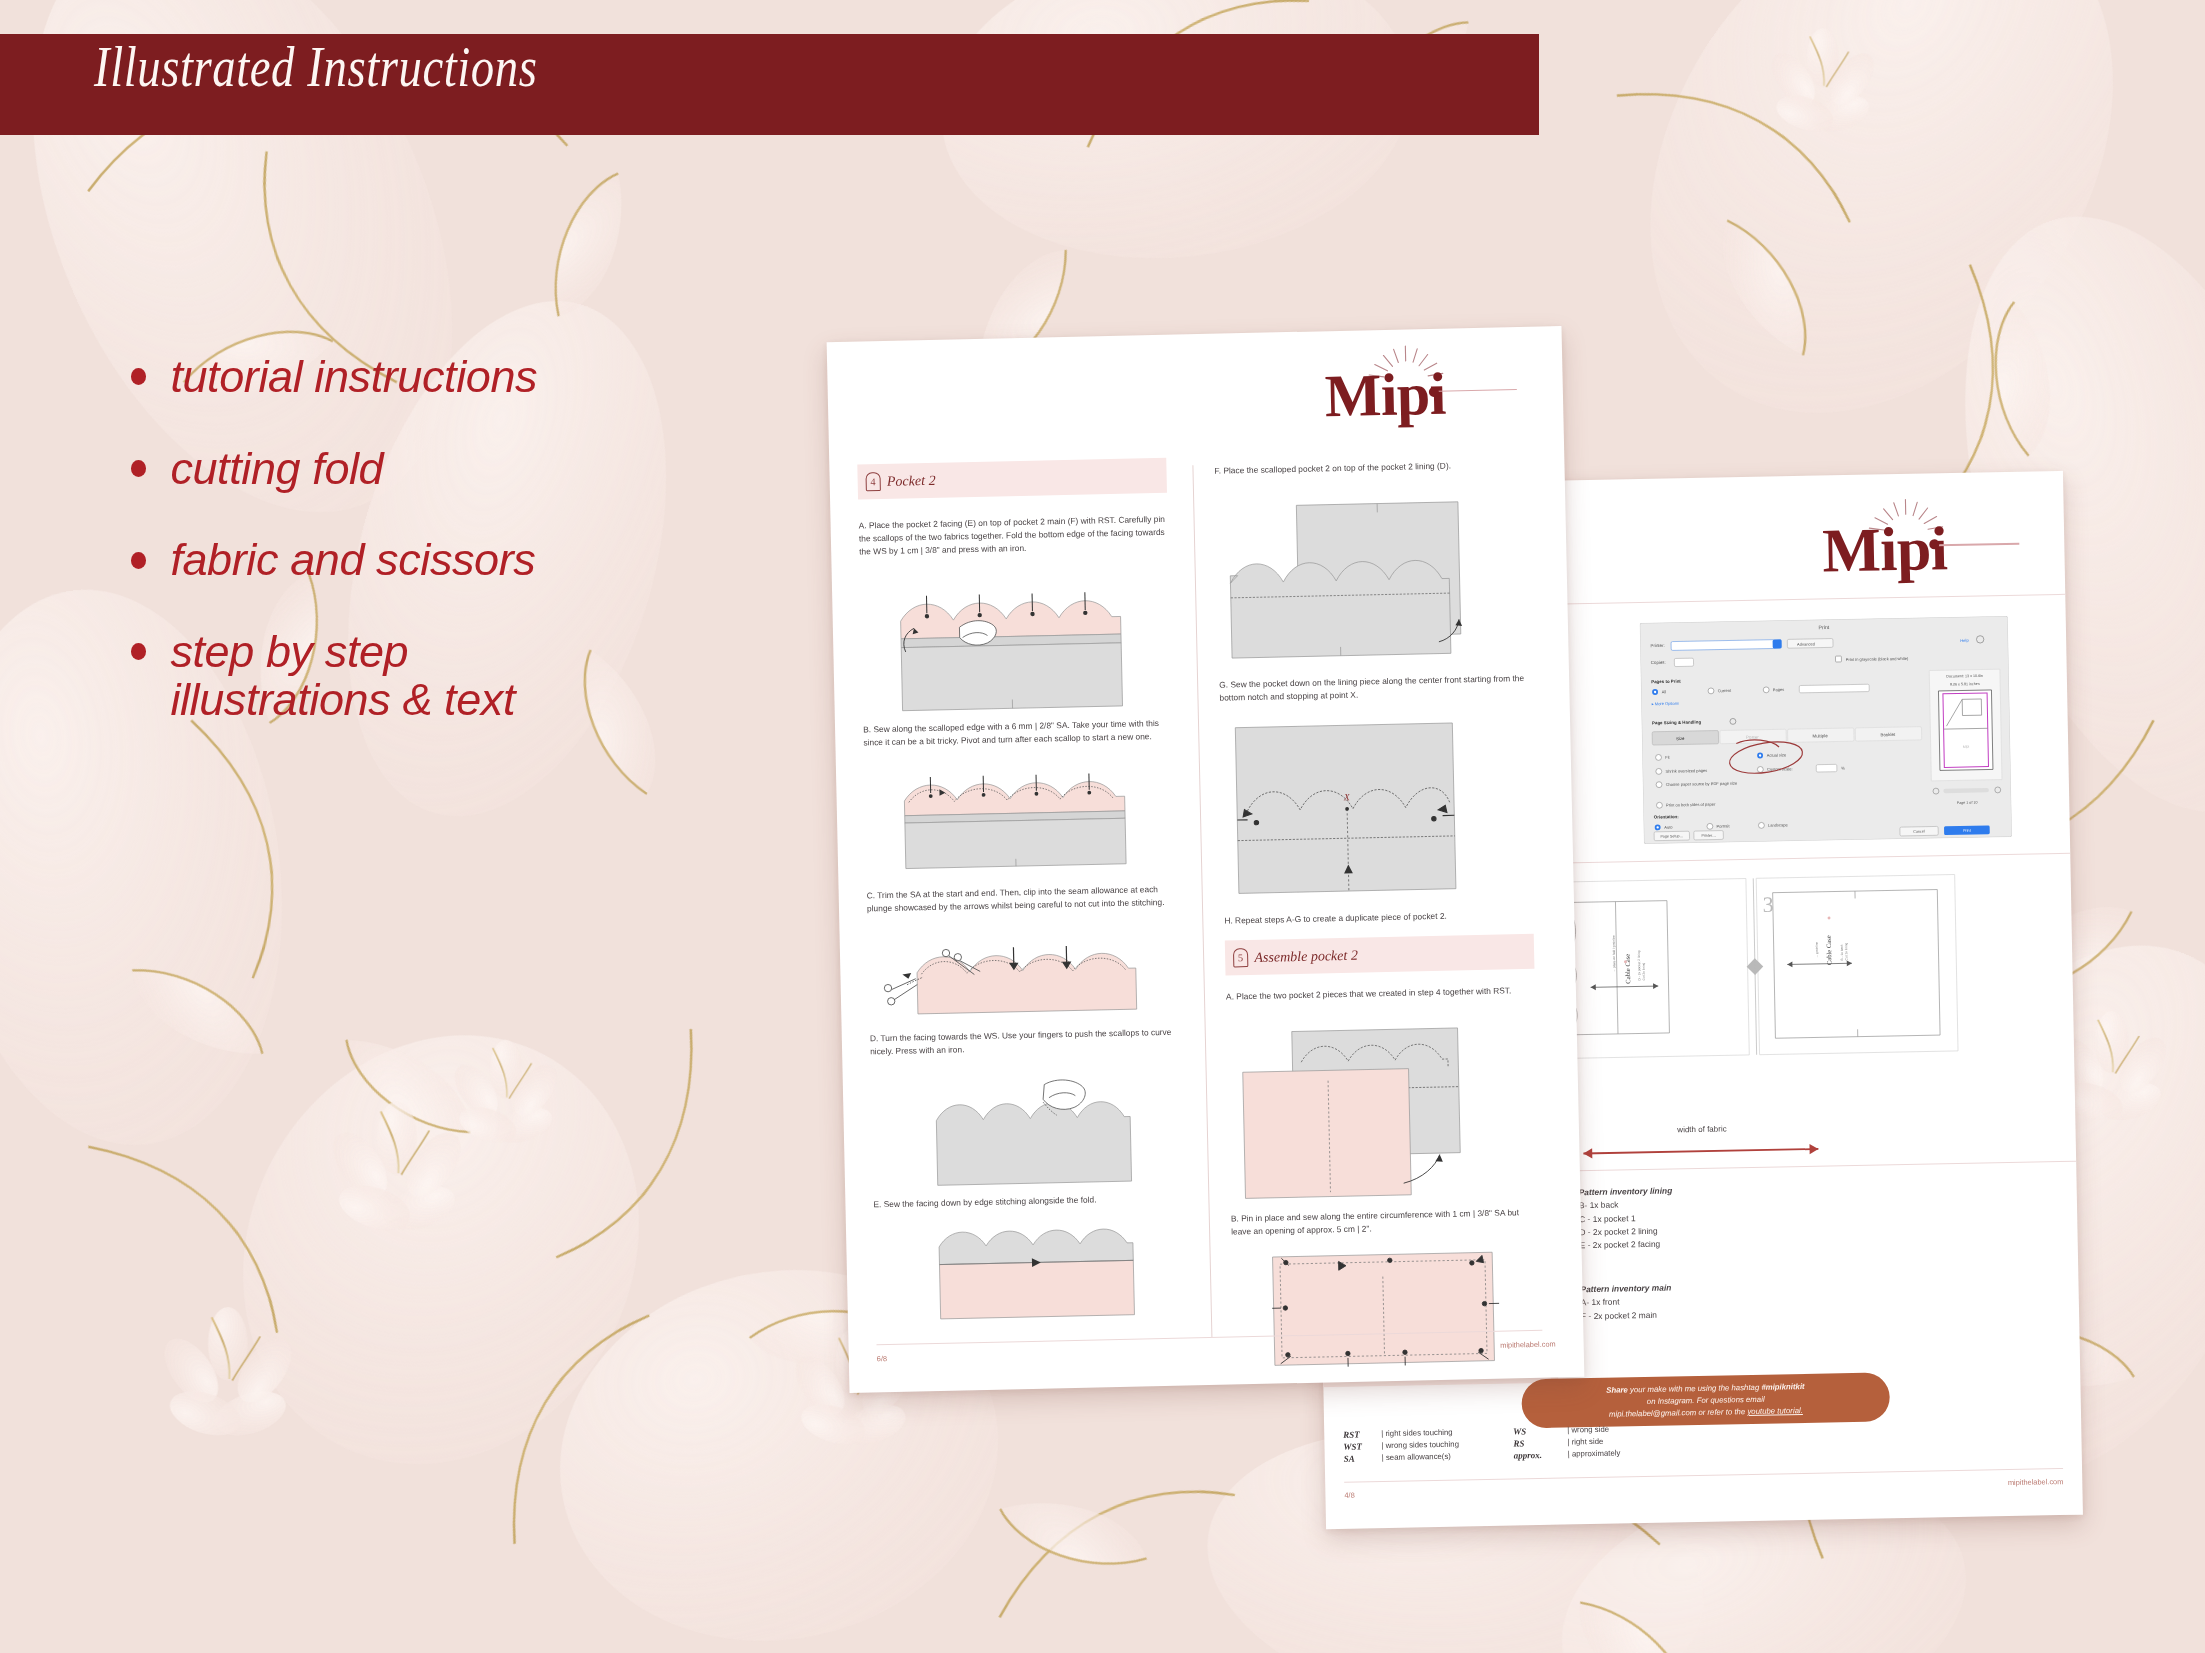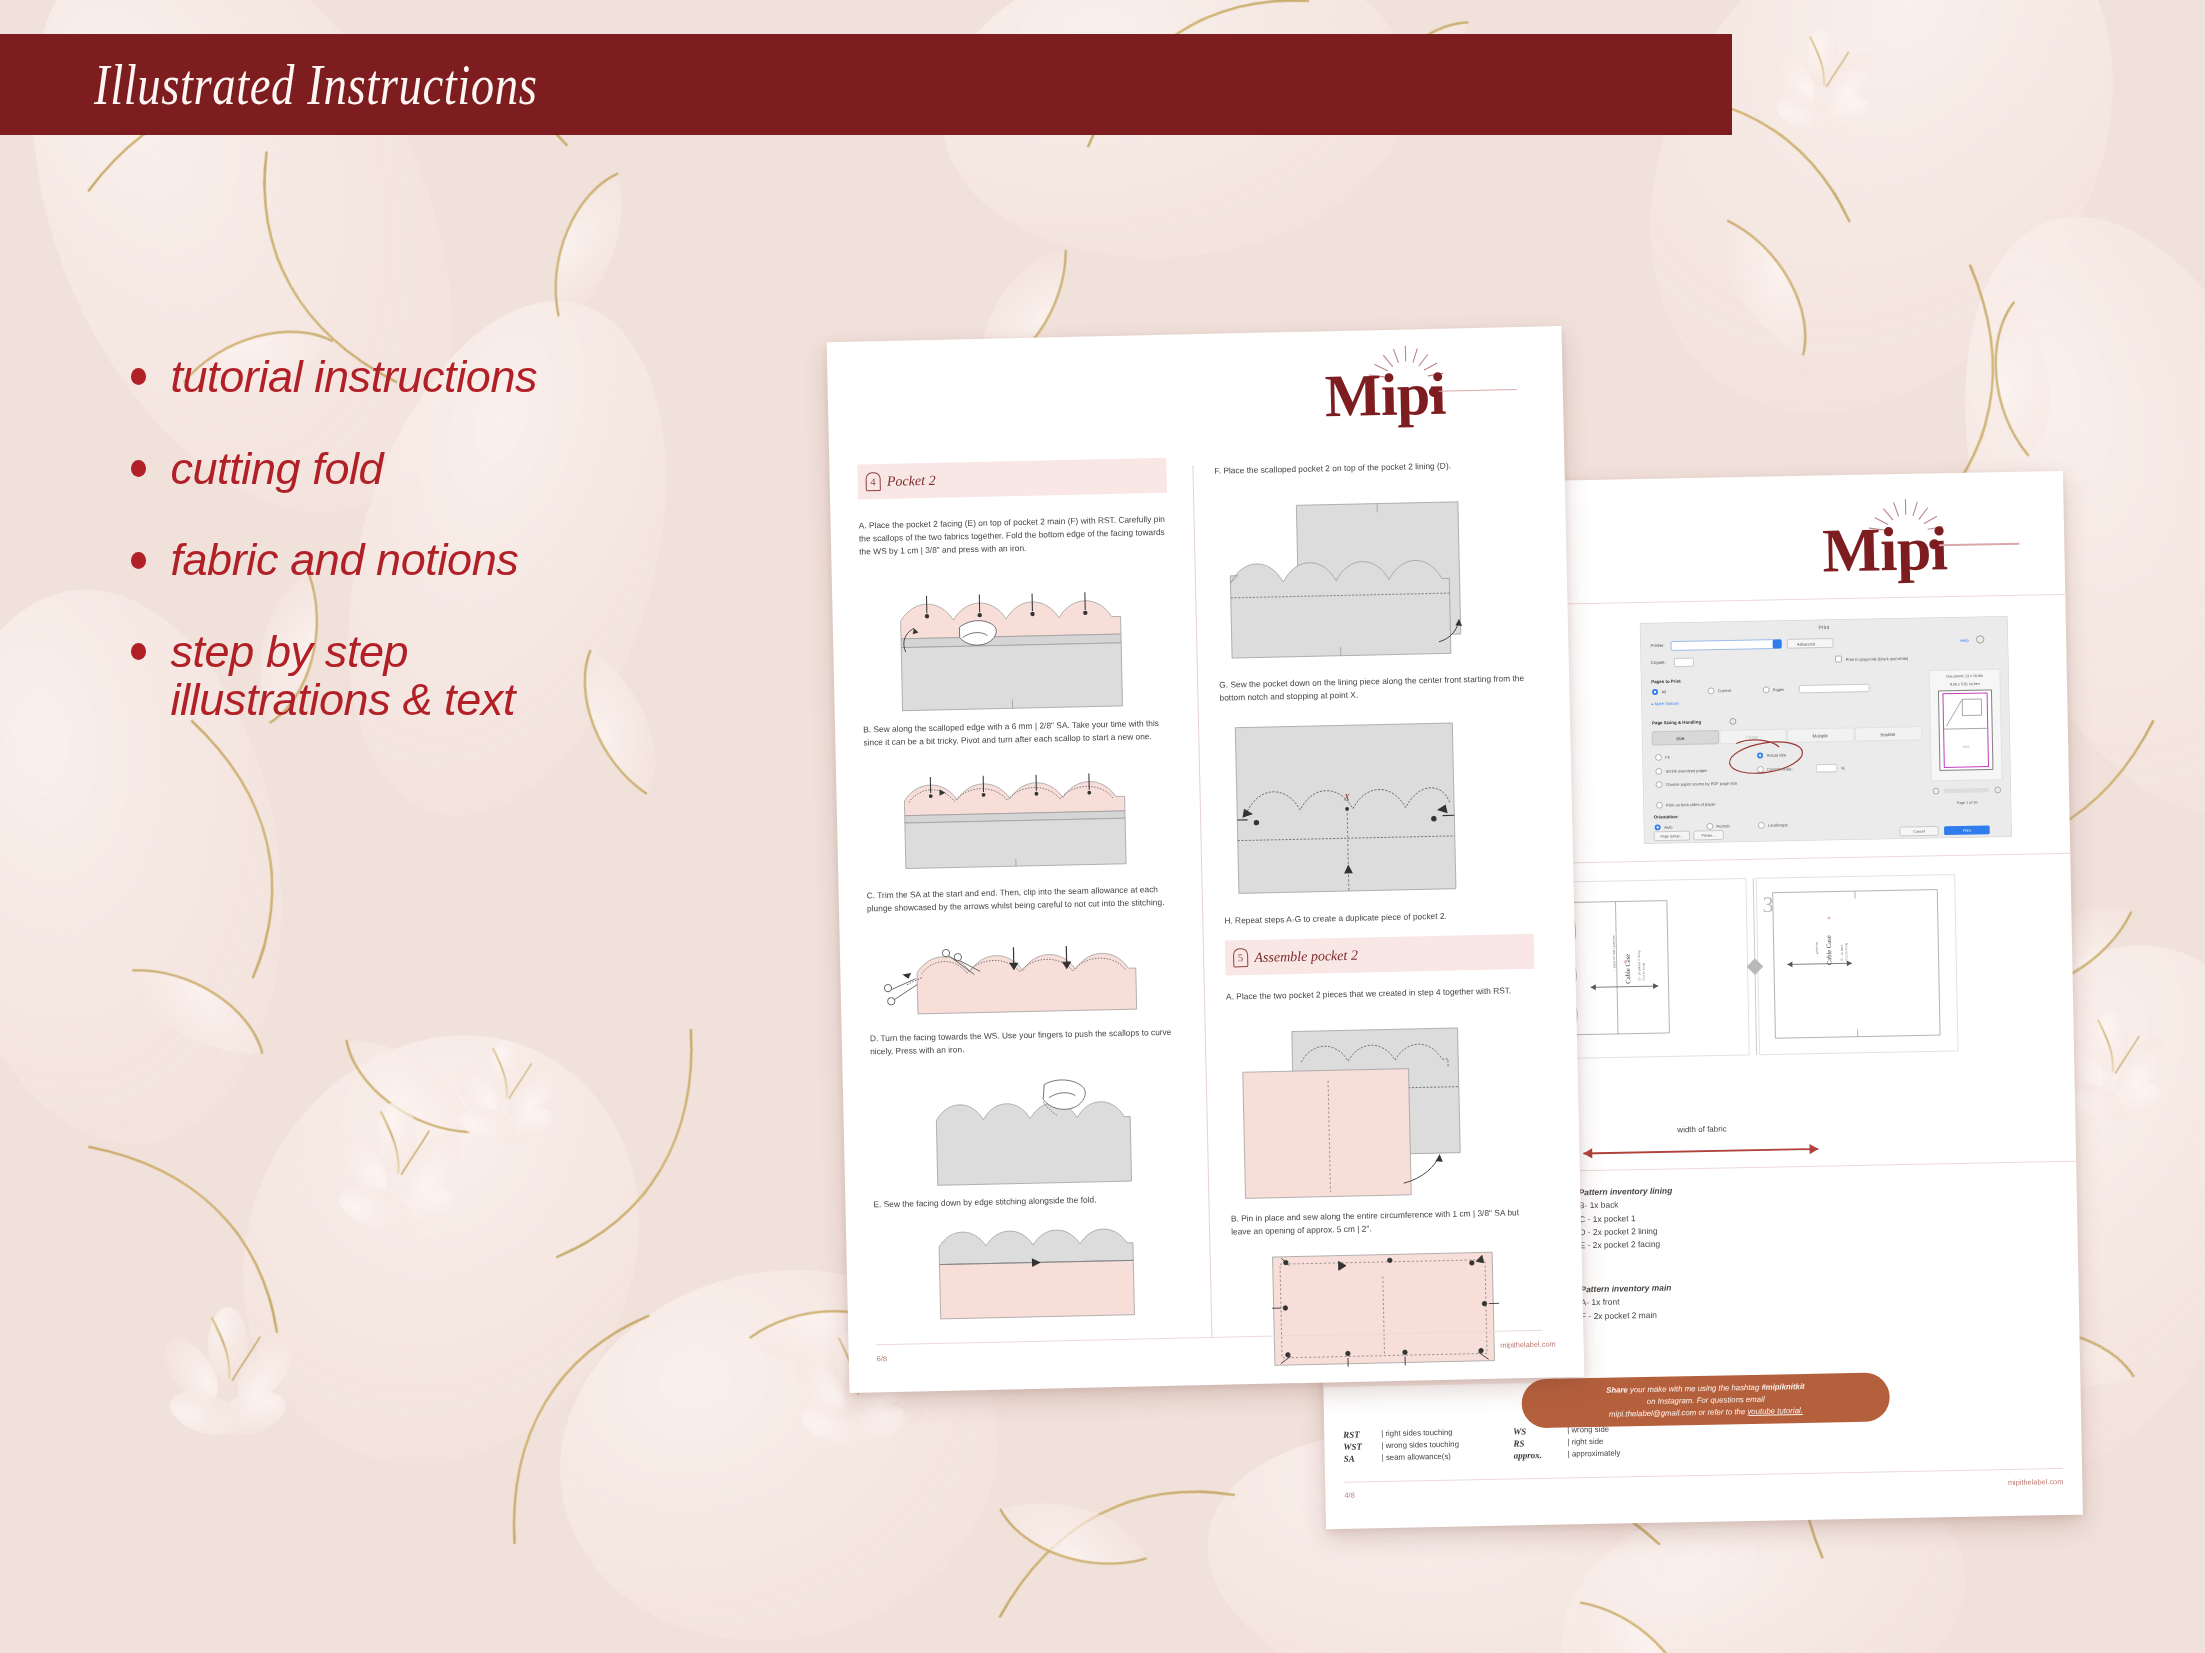--- a/index.html
+++ b/index.html
@@ -18,8 +18,8 @@
 
   
   #title-bar {
-    position:absolute; left:0; top:34px; width:1732px; height:101px;
-    background:#7d1d20; display:flex; align-items:center;
+    position:absolute; left:0; top:34px; width:1539px; height:101px;
+    background:#7d1d20; display:flex; 
   }
   #title-bar .t {
     margin-left:94px; color:#fdf6f3;

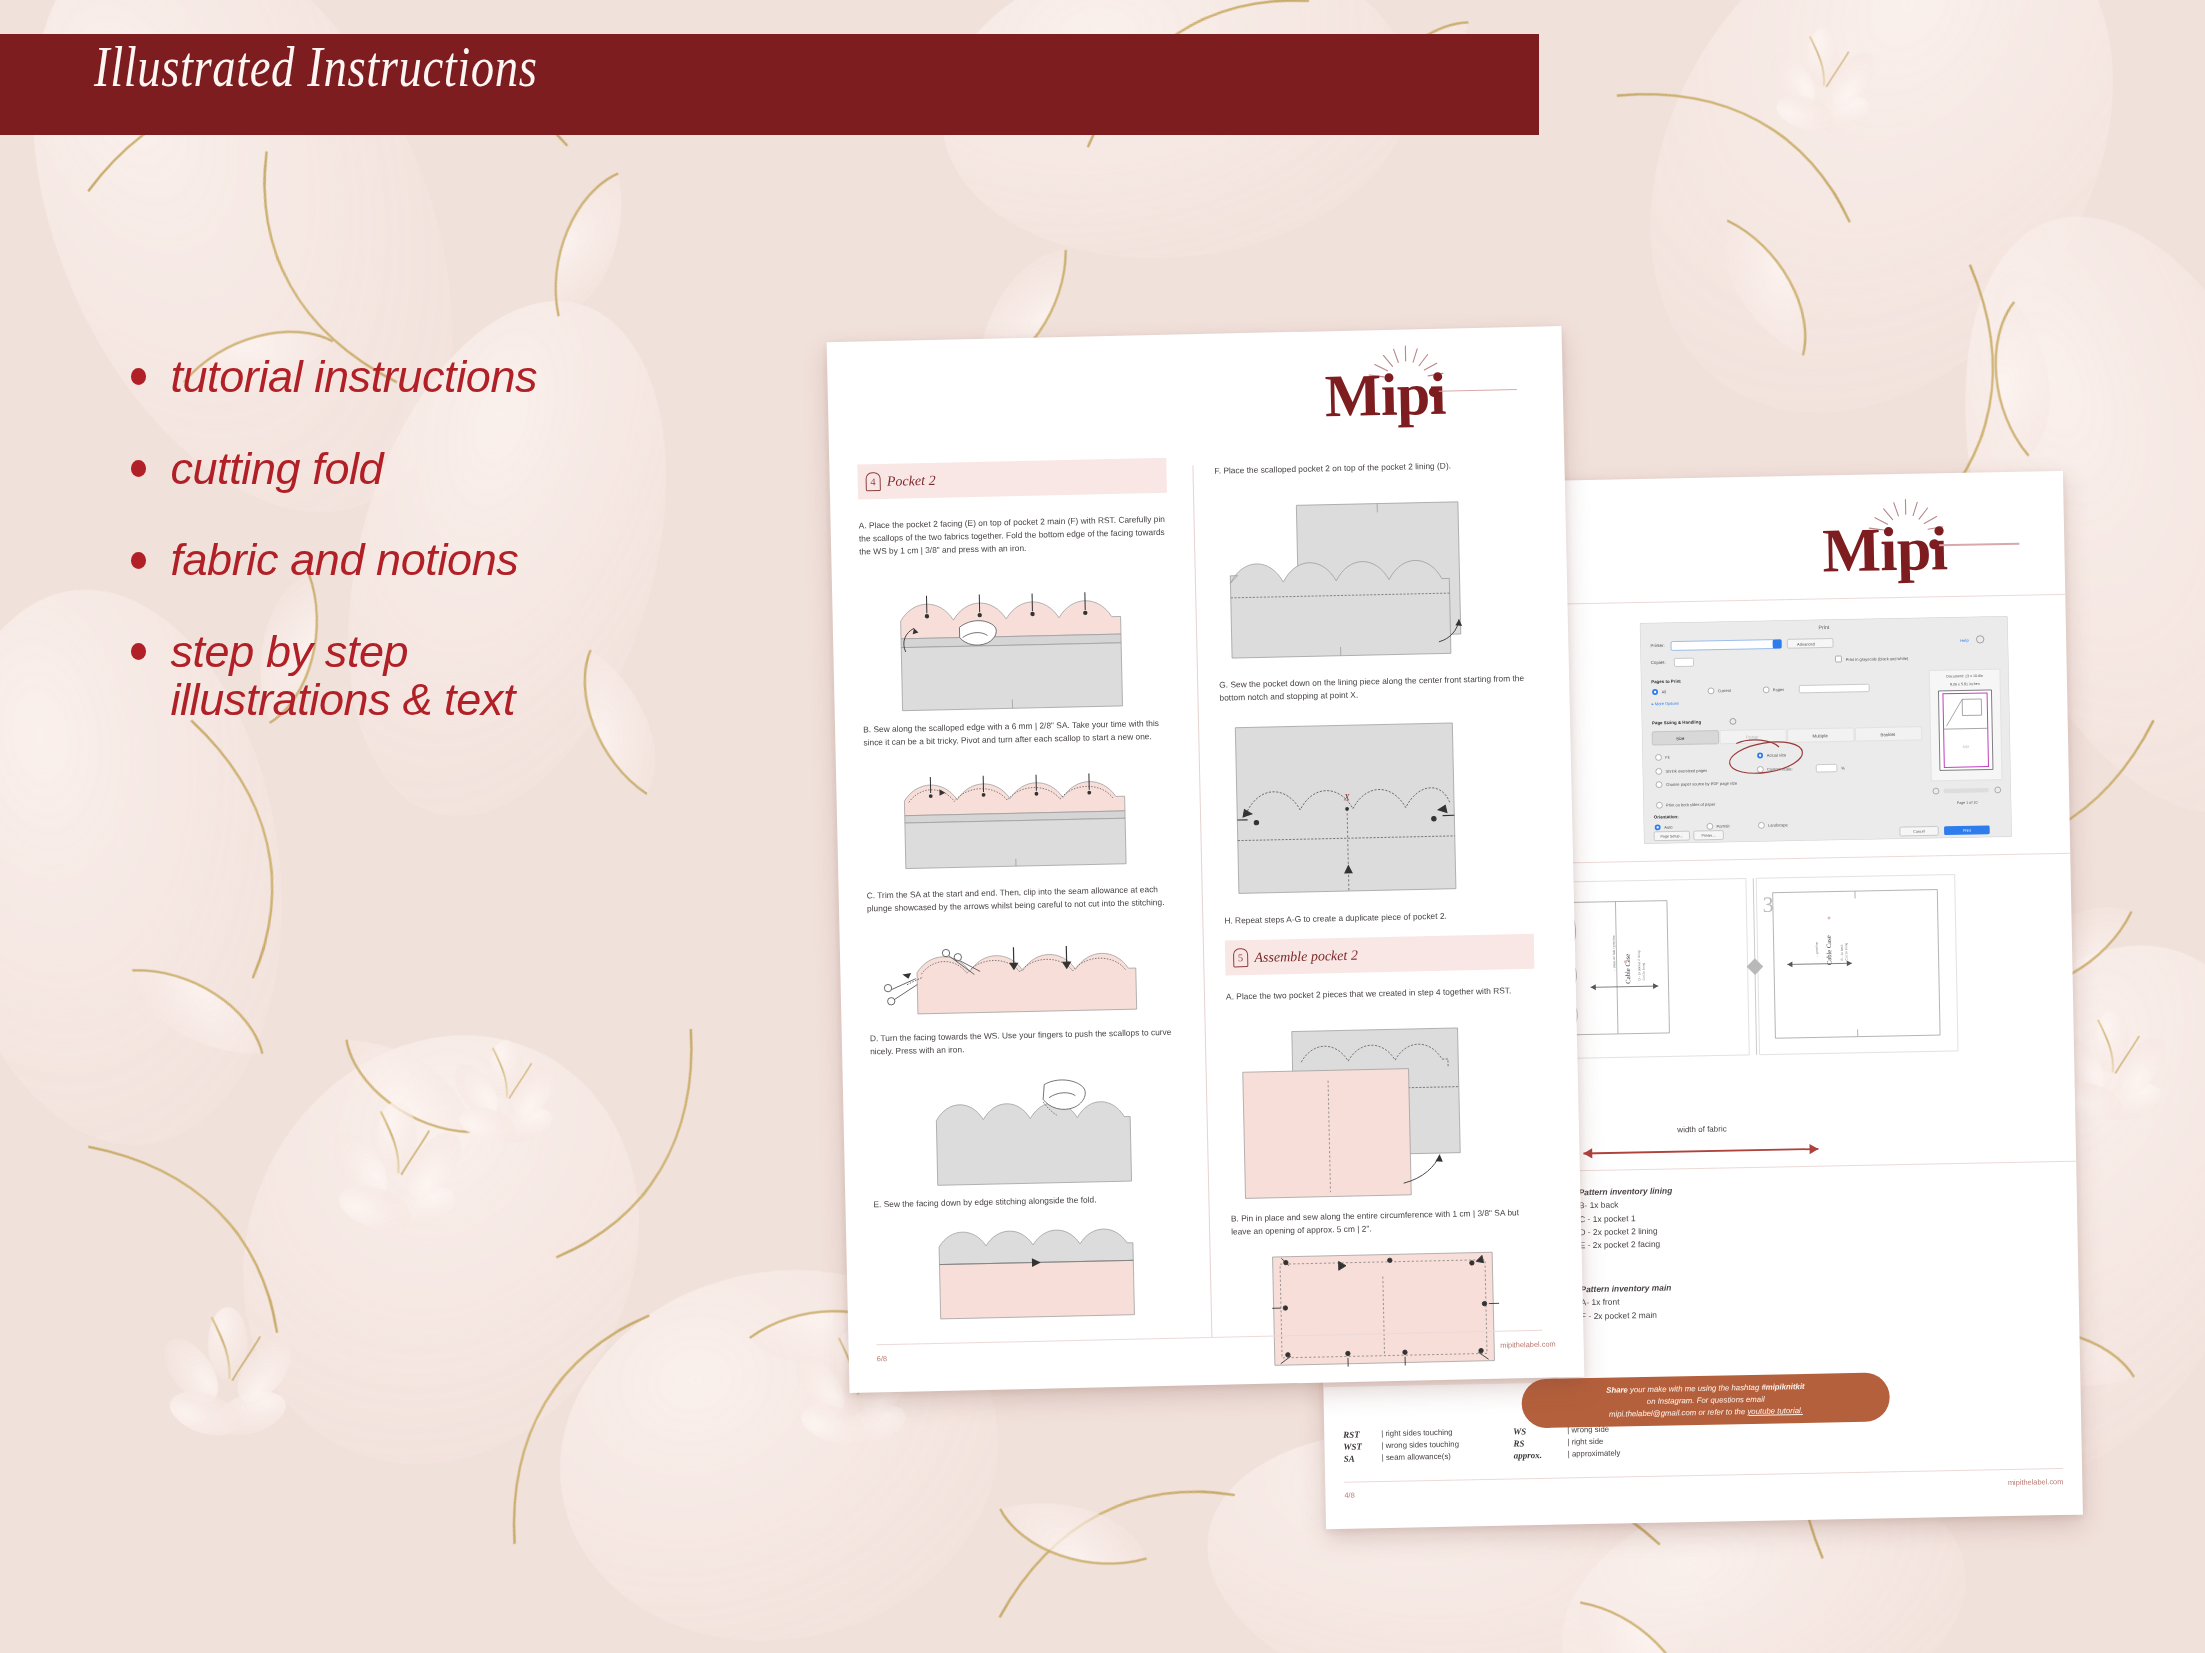--- a/index.html
+++ b/index.html
@@ -205,7 +205,7 @@
   </div>
   <div class="bl">
     <div class="dot"></div>
-    <div class="txt">fabric and notions</div>
+    <div class="txt">fabric and scissors</div>
   </div>
   <div class="bl">
     <div class="dot"></div>

